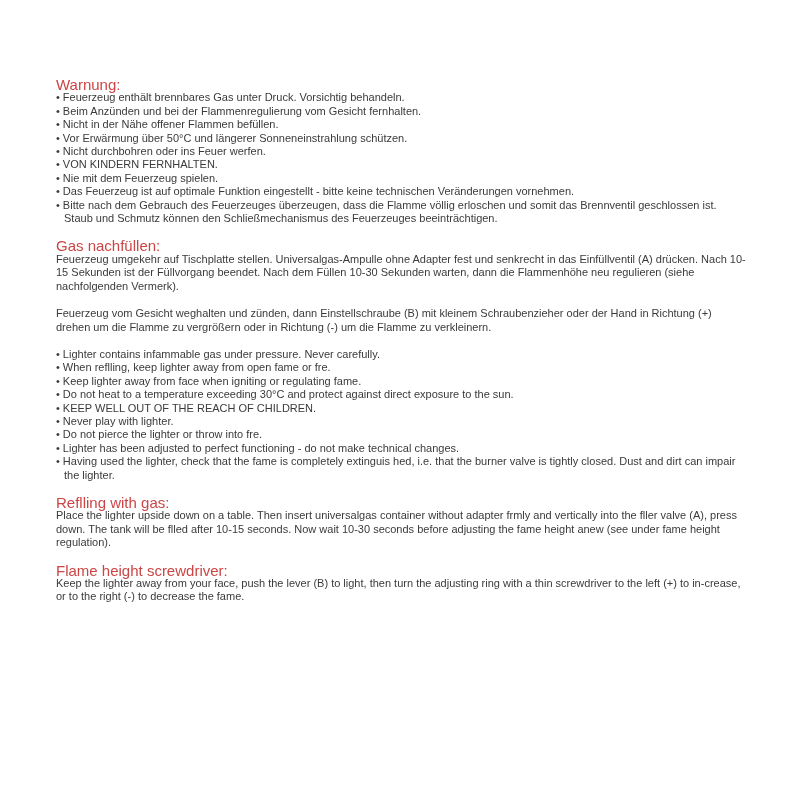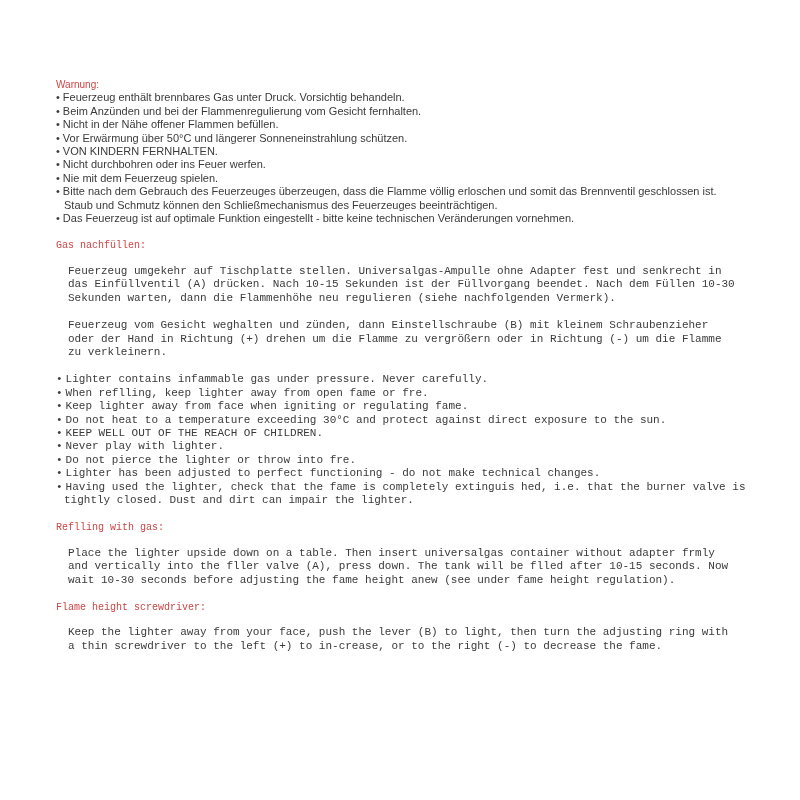--- a/index.html
+++ b/index.html
@@ -32,7 +32,7 @@
   section + section { margin-top: 14px; font-family: Liberation Mono, monospace; }
   .sec-heading {
     color: var(--heading);
-    font-size: 10px;
+    font-size: 15px;
     font-weight: 400;
     margin: 0;
     line-height: 13.4px;

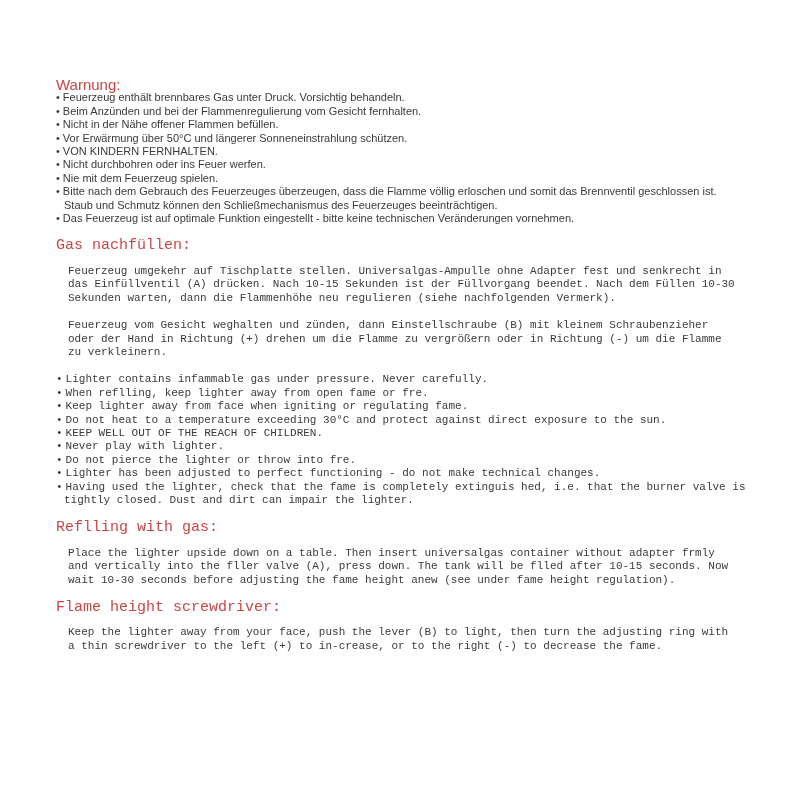--- a/index.html
+++ b/index.html
@@ -54,8 +54,8 @@
       <div class="li"><span class="b">•</span><span>Beim Anzünden und bei der Flammenregulierung vom Gesicht fernhalten.</span></div>
       <div class="li"><span class="b">•</span><span>Nicht in der Nähe offener Flammen befüllen.</span></div>
       <div class="li"><span class="b">•</span><span>Vor Erwärmung über 50°C und längerer Sonneneinstrahlung schützen.</span></div>
+      <div class="li"><span class="b">•</span><span>Nicht durchbohren oder ins Feuer werfen.</span></div>
       <div class="li"><span class="b">•</span><span>VON KINDERN FERNHALTEN.</span></div>
-      <div class="li"><span class="b">•</span><span>Nicht durchbohren oder ins Feuer werfen.</span></div>
       <div class="li"><span class="b">•</span><span>Nie mit dem Feuerzeug spielen.</span></div>
       <div class="li"><span class="b">•</span><span>Bitte nach dem Gebrauch des Feuerzeuges überzeugen, dass die Flamme völlig erloschen und somit das Brennventil geschlossen ist. Staub und Schmutz können den Schließmechanismus des Feuerzeuges beeinträchtigen.</span></div>
       <div class="li"><span class="b">•</span><span>Das Feuerzeug ist auf optimale Funktion eingestellt - bitte keine technischen Veränderungen vornehmen.</span></div>

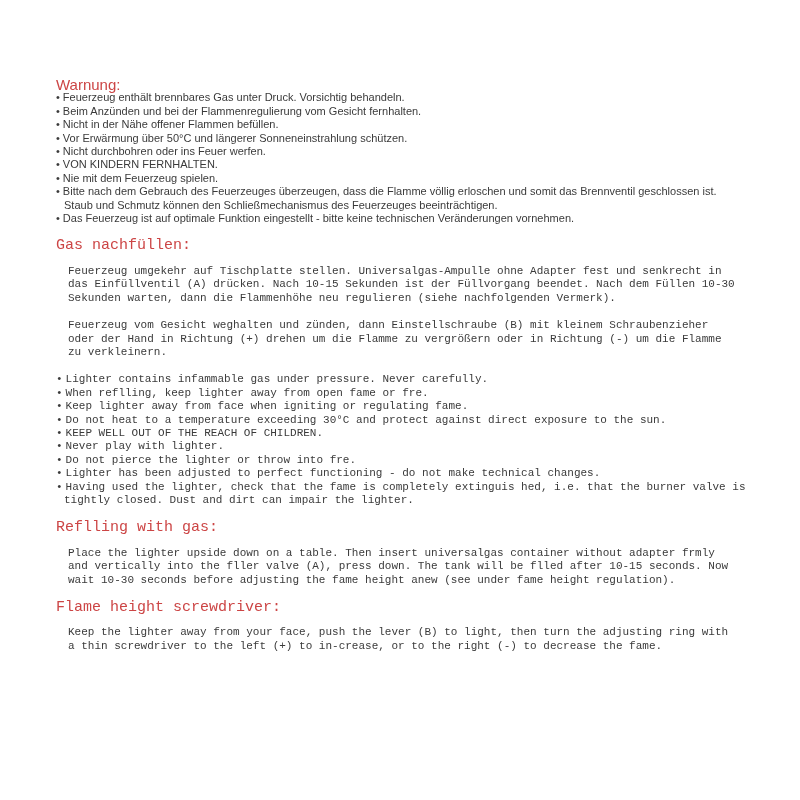--- a/index.html
+++ b/index.html
@@ -57,8 +57,8 @@
       <div class="li"><span class="b">•</span><span>Nicht durchbohren oder ins Feuer werfen.</span></div>
       <div class="li"><span class="b">•</span><span>VON KINDERN FERNHALTEN.</span></div>
       <div class="li"><span class="b">•</span><span>Nie mit dem Feuerzeug spielen.</span></div>
+      <div class="li"><span class="b">•</span><span>Das Feuerzeug ist auf optimale Funktion eingestellt - bitte keine technischen Veränderungen vornehmen.</span></div>
       <div class="li"><span class="b">•</span><span>Bitte nach dem Gebrauch des Feuerzeuges überzeugen, dass die Flamme völlig erloschen und somit das Brennventil geschlossen ist. Staub und Schmutz können den Schließmechanismus des Feuerzeuges beeinträchtigen.</span></div>
-      <div class="li"><span class="b">•</span><span>Das Feuerzeug ist auf optimale Funktion eingestellt - bitte keine technischen Veränderungen vornehmen.</span></div>
     </section>
     <section>
       <h2 class="sec-heading">Gas nachfüllen:</h2>

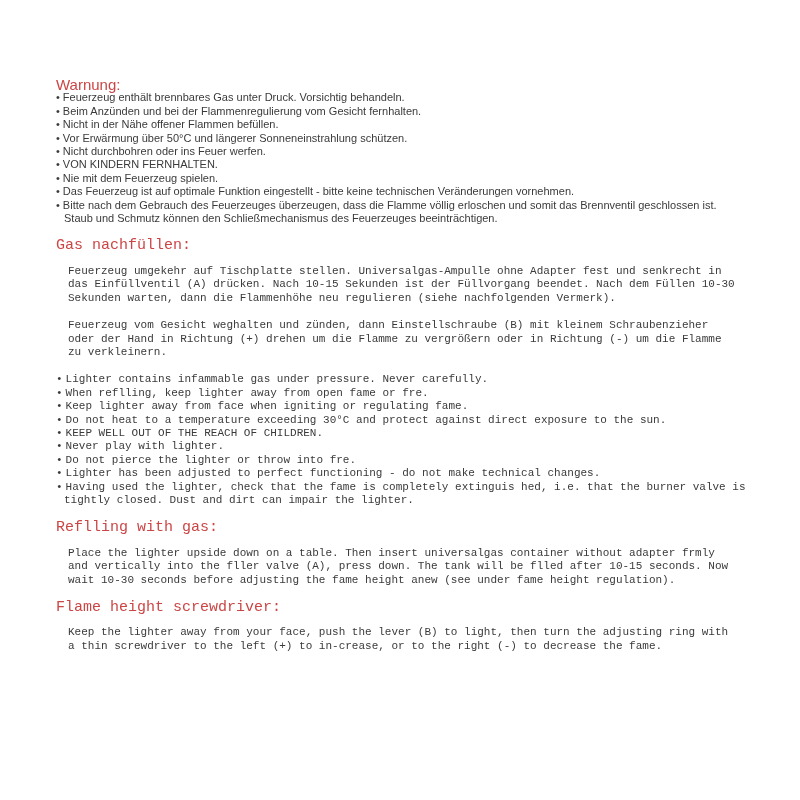--- a/index.html
+++ b/index.html
@@ -29,7 +29,7 @@
     line-height: 13.4px;
   }
   section { margin: 0; }
-  section + section { margin-top: 14px; font-family: Liberation Mono, monospace; }
+  section + section { margin-top: 14px; }
   .sec-heading {
     color: var(--heading);
     font-size: 15px;

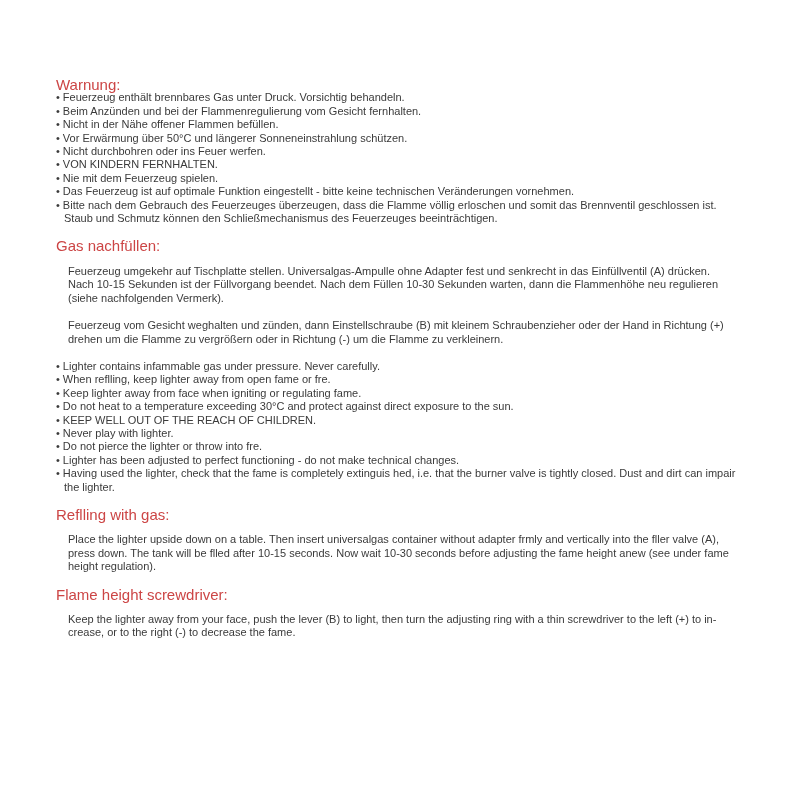--- a/index.html
+++ b/index.html
@@ -42,7 +42,7 @@
     text-indent: -8px;
   }
   .b { margin-right: 3px; }
-  p.body-par { margin: 12px; }
+  p.body-par { margin: 0; }
 </style>
 </head>
 <body>

